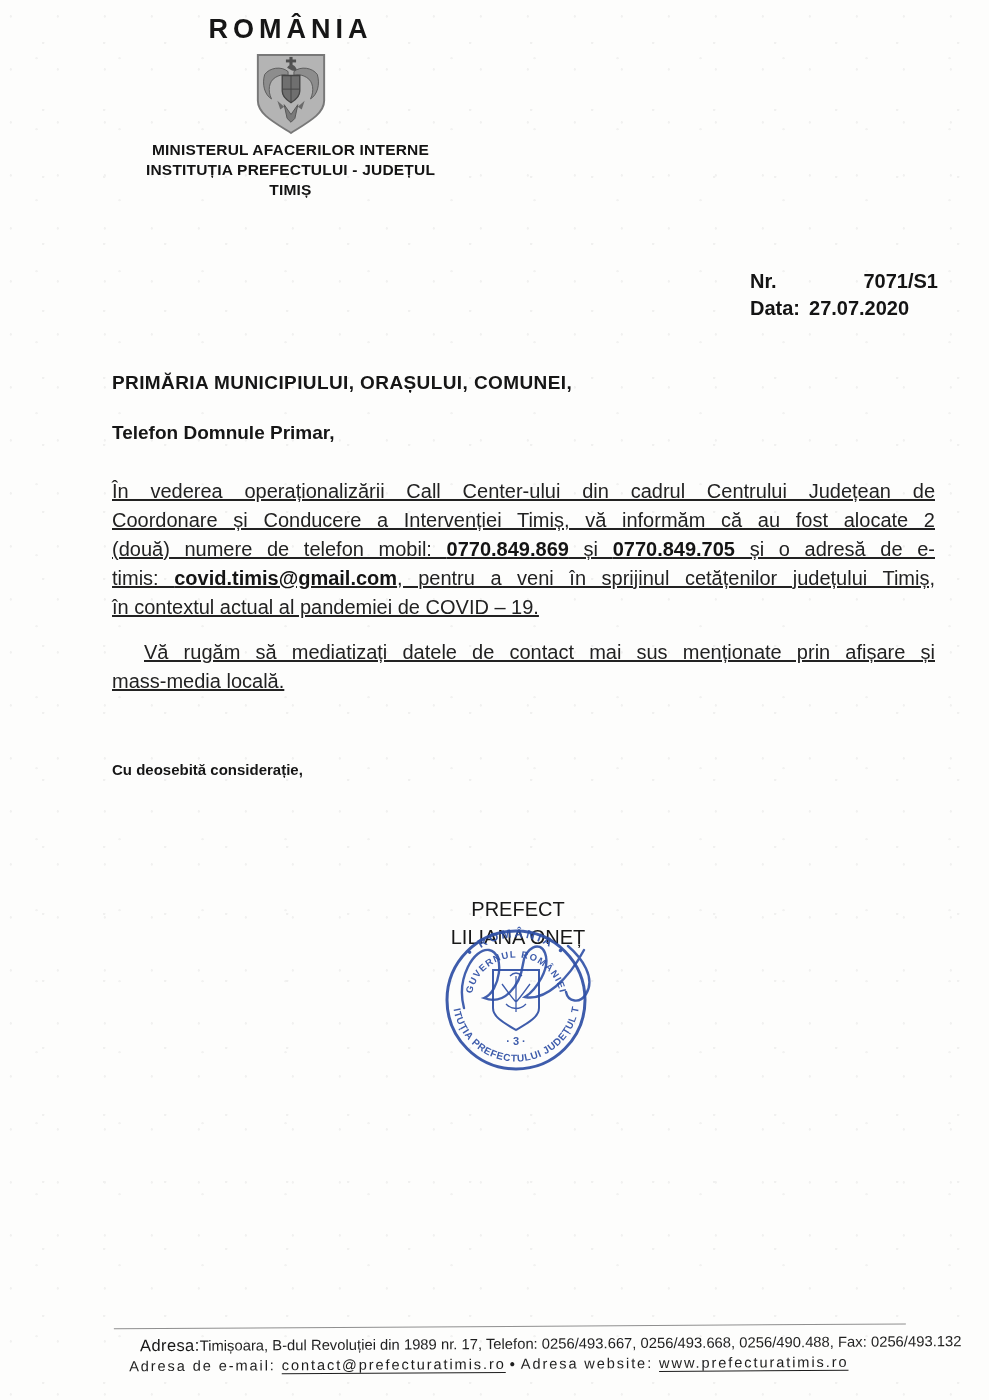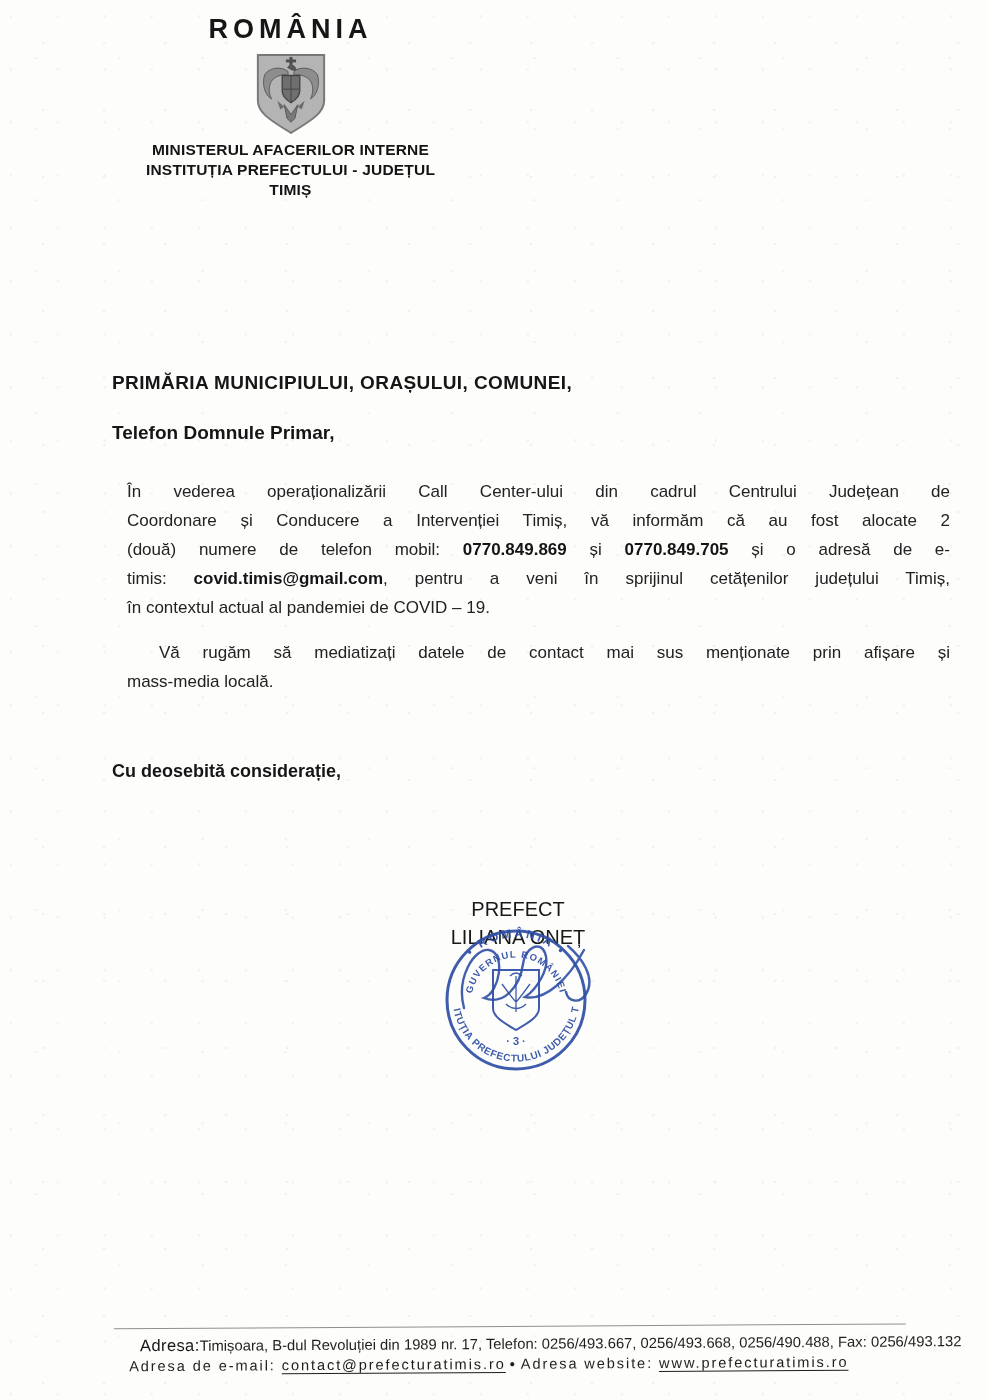--- a/index.html
+++ b/index.html
@@ -73,6 +73,16 @@
     <div class="org-line">TIMIȘ</div>
   </header>
 
+  <div class="abs refblock">
+    <div class="refrow1">
+      <span>Nr.</span>
+      <span>7071/S1</span>
+    </div>
+    <div class="refrow2">
+      <span>Data:</span>
+      <span>27.07.2020</span>
+    </div>
+  </div>
 
   <div class="abs recipient">PRIMĂRIA MUNICIPIULUI, ORAȘULUI, COMUNEI,</div>
   <div class="abs salutation">Telefon Domnule Primar,</div>

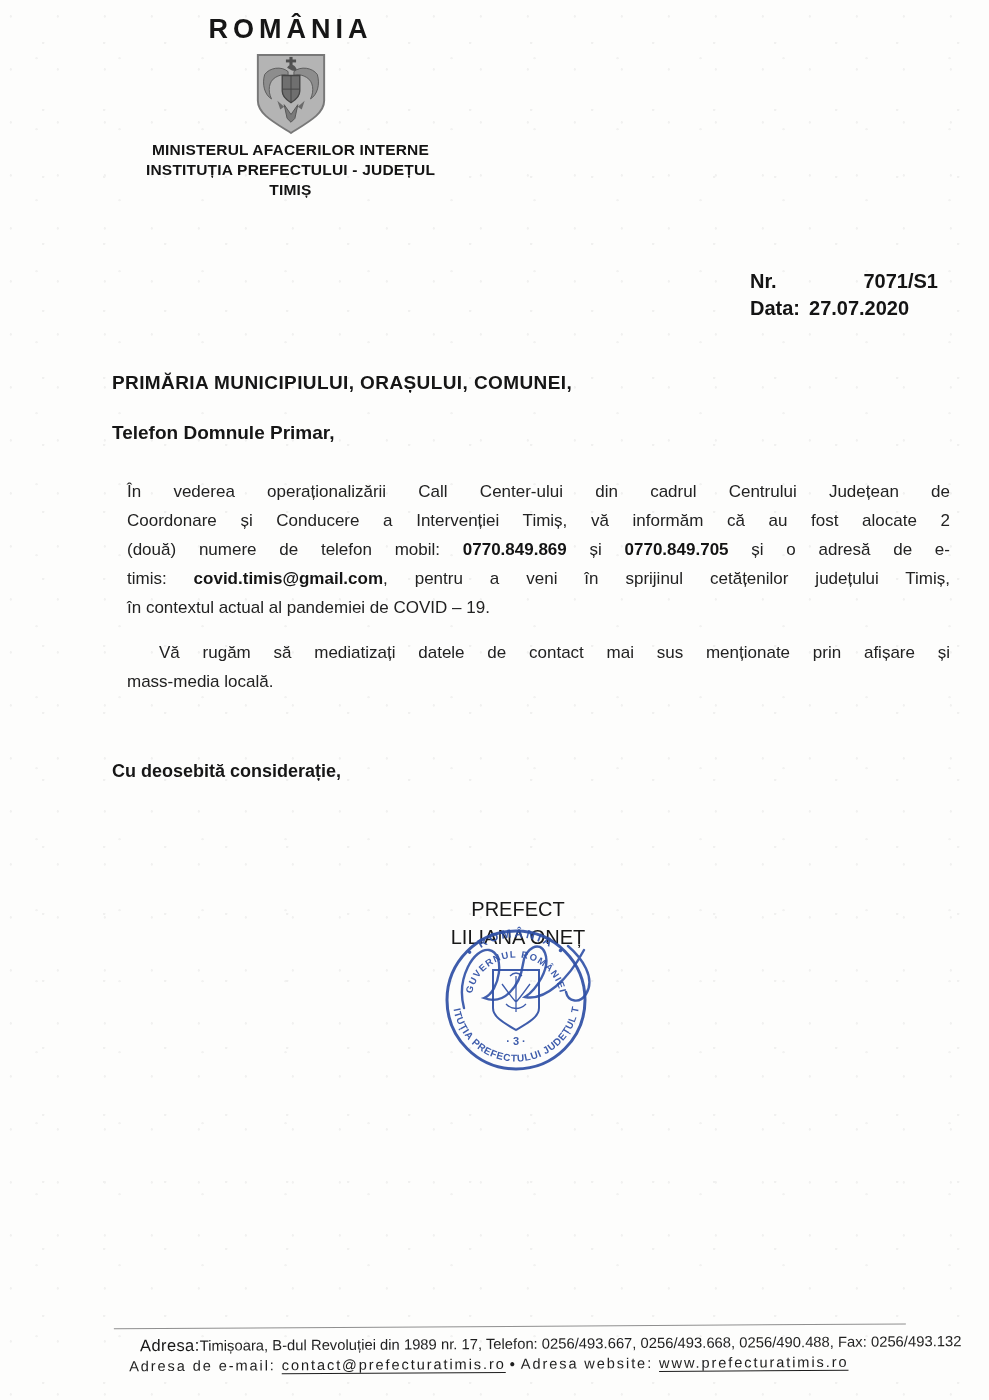--- a/index.html
+++ b/index.html
@@ -28,7 +28,7 @@
   
   .recipient { left:112px; top:372px; font-size:19px; font-weight:700; letter-spacing:0.4px; color:#161616; }
   .salutation { left:112px; top:422px; font-size:19px; font-weight:700; color:#161616; }
-  .para { left:127px; width:823px; font-size:17px; line-height:29px; color:#222; }
+  .para { left:112px; width:823px; font-size:20px; line-height:29px; color:#222;text-decoration:underline; }
   .p1 { top:477px; }
   .p2 { top:638px; }
   .jline { text-align:justify; text-align-last:justify; }

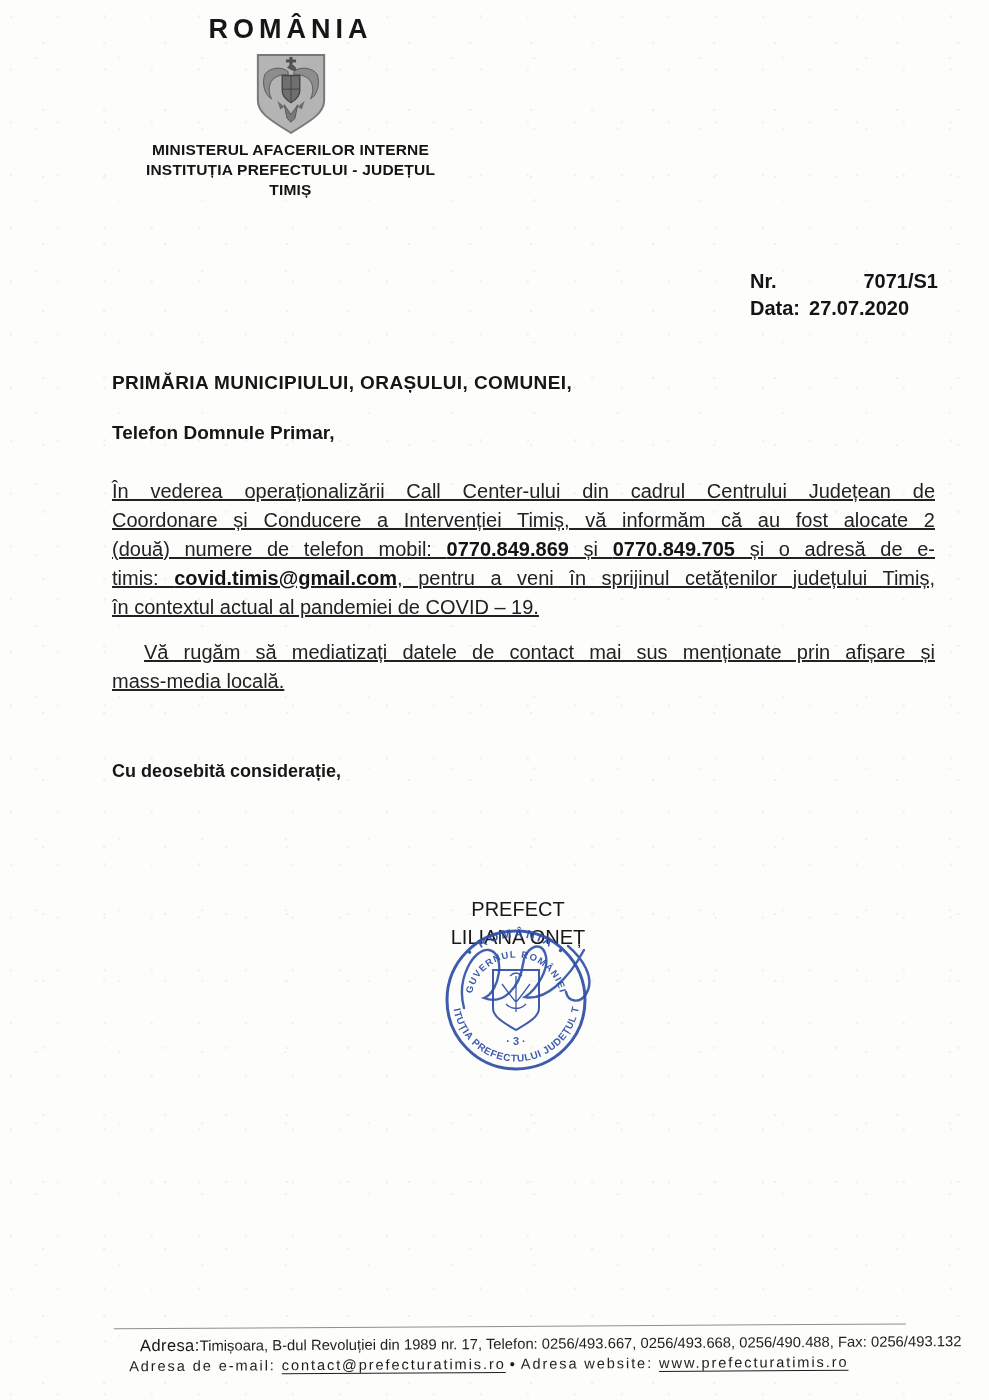--- a/index.html
+++ b/index.html
@@ -35,7 +35,7 @@
   .lline { text-align:left; }
   .indent { text-indent:32px; }
   .para b { color:#141414; }
-  .closing { left:112px; top:761px; font-size:18px; font-weight:700; color:#161616; }
+  .closing { left:112px; top:761px; font-size:15px; font-weight:700; color:#161616; }
   
   .sigblock { left:408px; top:895px; width:220px; text-align:center; font-weight:400; font-size:20px; line-height:28px; color:#181818; }
   .stamp { left:414px; top:913px; }

